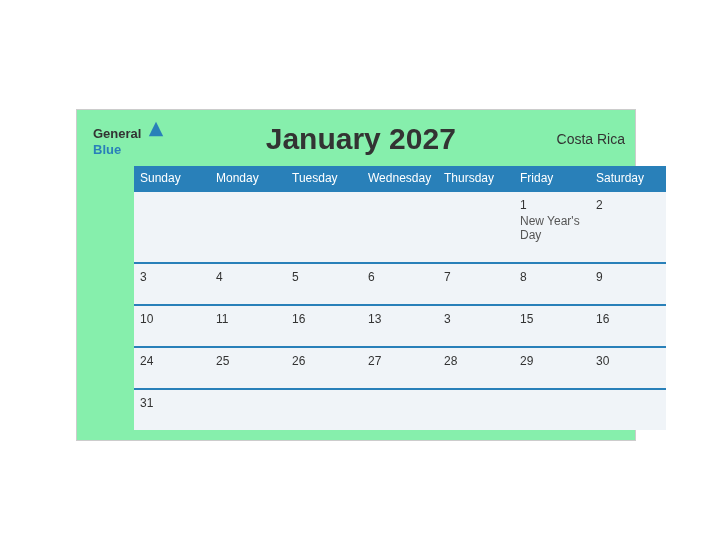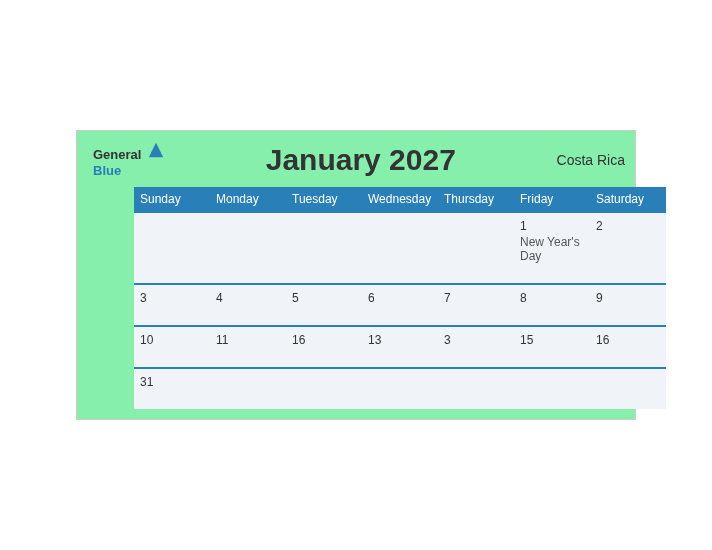--- a/index.html
+++ b/index.html
@@ -192,6 +192,29 @@
         </tr>
         <tr>
           <td>
+            <span class="day-num">24</span>
+          </td>
+          <td>
+            <span class="day-num">25</span>
+          </td>
+          <td>
+            <span class="day-num">26</span>
+          </td>
+          <td>
+            <span class="day-num">27</span>
+          </td>
+          <td>
+            <span class="day-num">28</span>
+          </td>
+          <td>
+            <span class="day-num">29</span>
+          </td>
+          <td>
+            <span class="day-num">30</span>
+          </td>
+        </tr>
+        <tr>
+          <td>
             <span class="day-num">31</span>
           </td>
           <td class="empty"></td>

